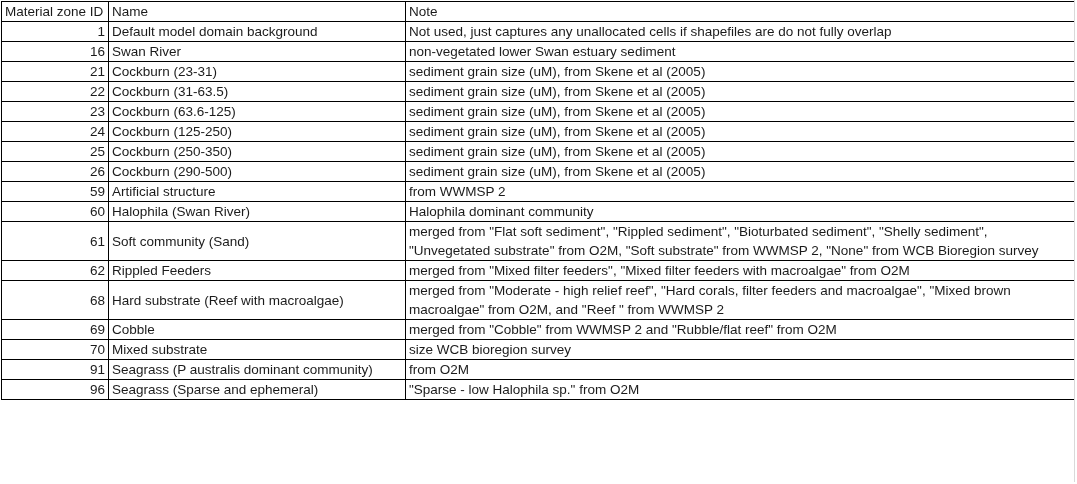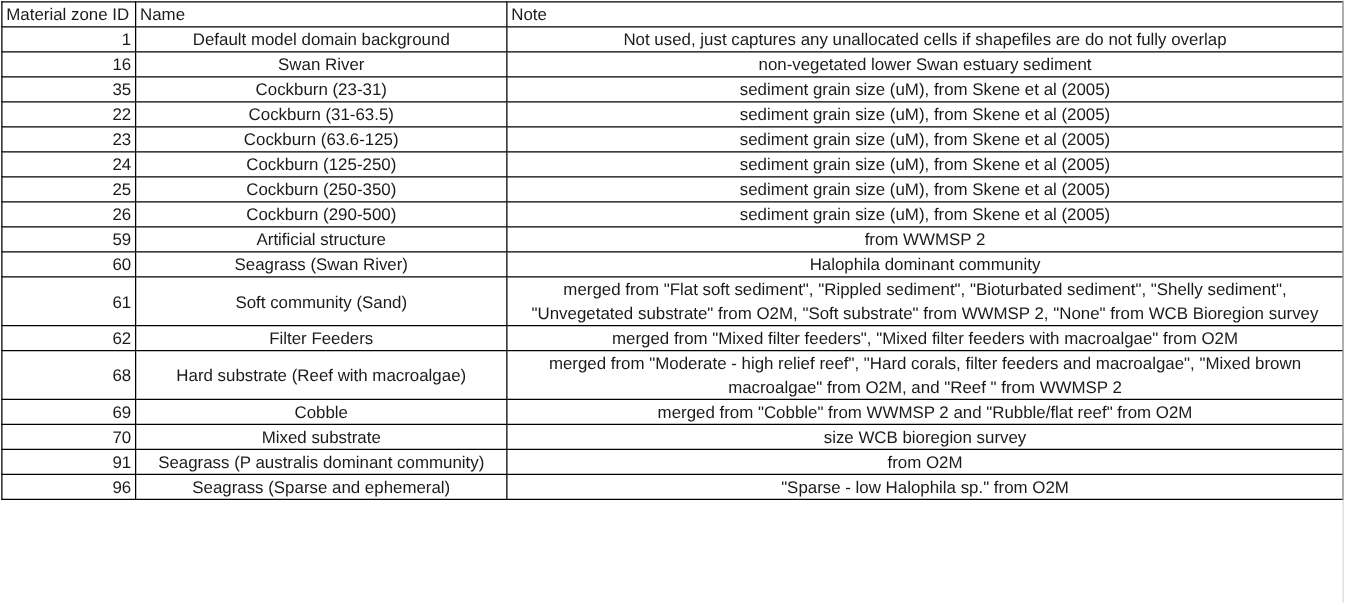--- a/index.html
+++ b/index.html
@@ -45,7 +45,7 @@
     white-space: nowrap;
   }
   td.cell-name {
-    text-align: center;
+    text-align: left;
     white-space: nowrap;
   }
   td.cell-note {

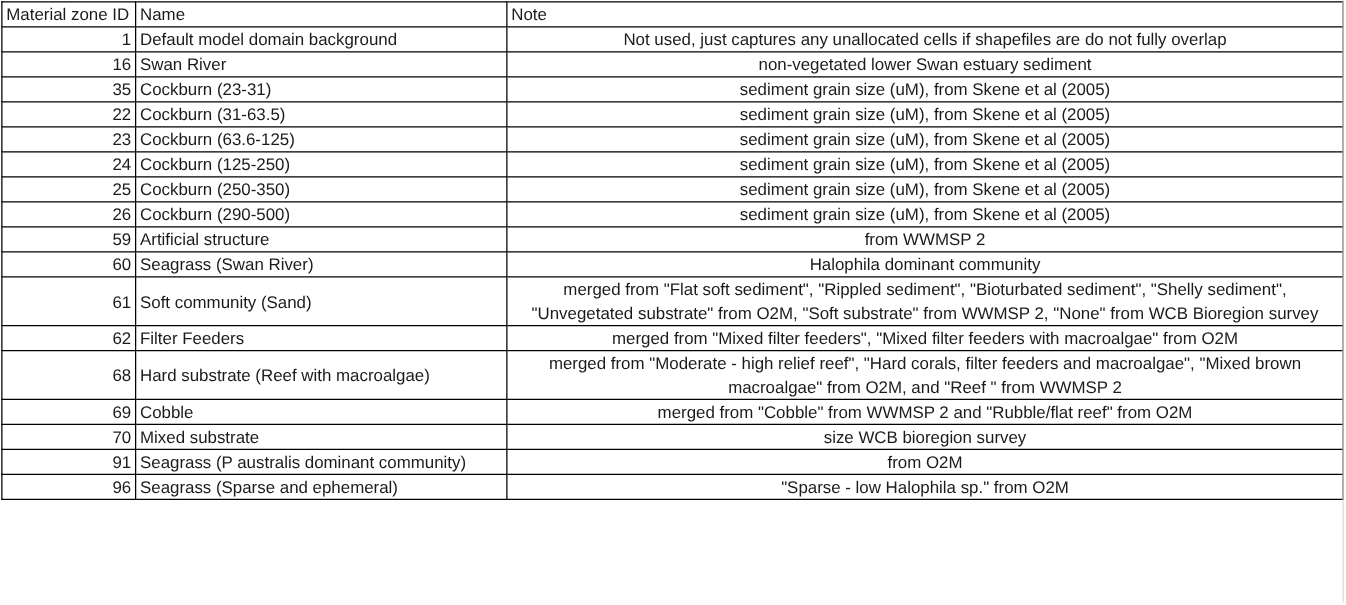--- a/index.html
+++ b/index.html
@@ -49,7 +49,7 @@
     white-space: nowrap;
   }
   td.cell-note {
-    text-align: center;
+    text-align: left;
     white-space: pre-line;
   }
   .gridline-v {

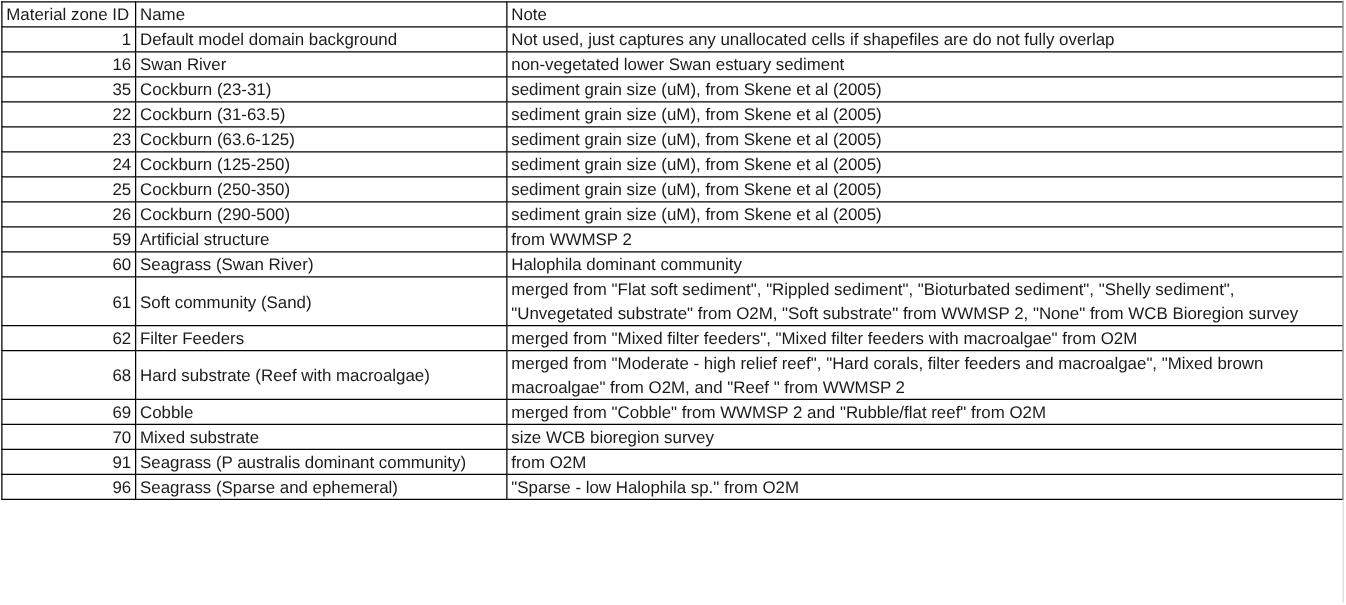--- a/index.html
+++ b/index.html
@@ -89,7 +89,7 @@
     <td class="cell-note">non-vegetated lower Swan estuary sediment</td>
   </tr>
       <tr>
-    <td class="cell-id">35</td>
+    <td class="cell-id">21</td>
     <td class="cell-name">Cockburn (23-31)</td>
     <td class="cell-note">sediment grain size (uM), from Skene et al (2005)</td>
   </tr>

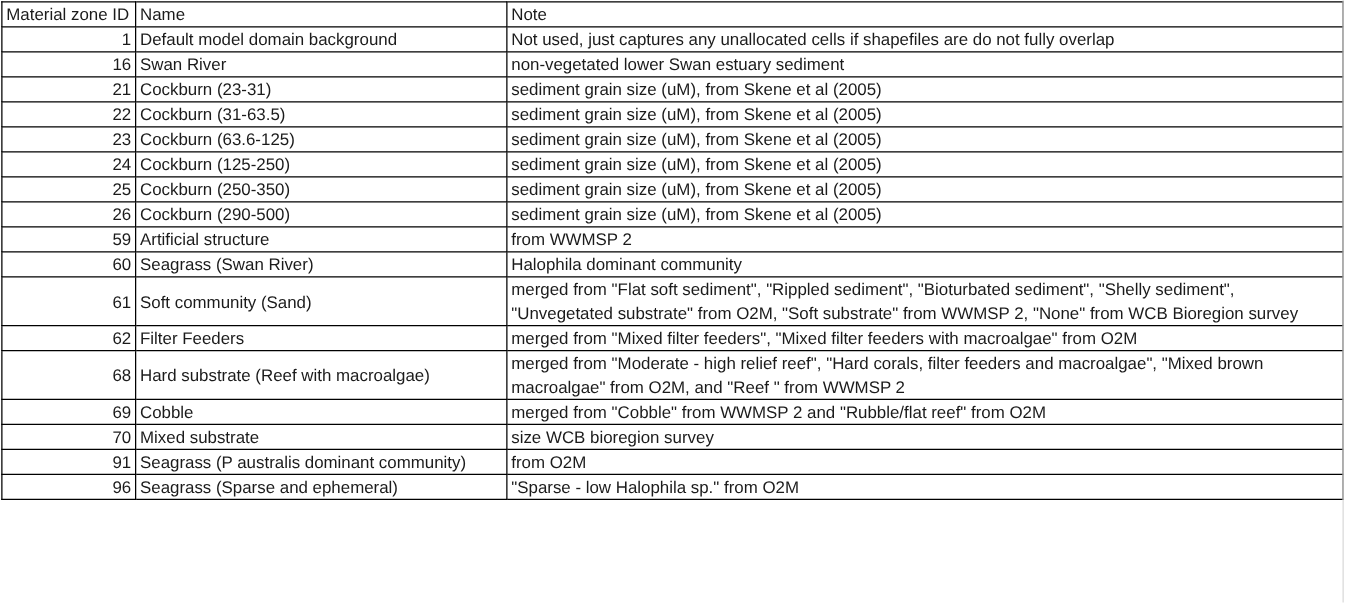--- a/index.html
+++ b/index.html
@@ -125,7 +125,7 @@
   </tr>
       <tr>
     <td class="cell-id">60</td>
-    <td class="cell-name">Seagrass (Swan River)</td>
+    <td class="cell-name">Halophila (Swan River)</td>
     <td class="cell-note">Halophila dominant community</td>
   </tr>
       <tr>

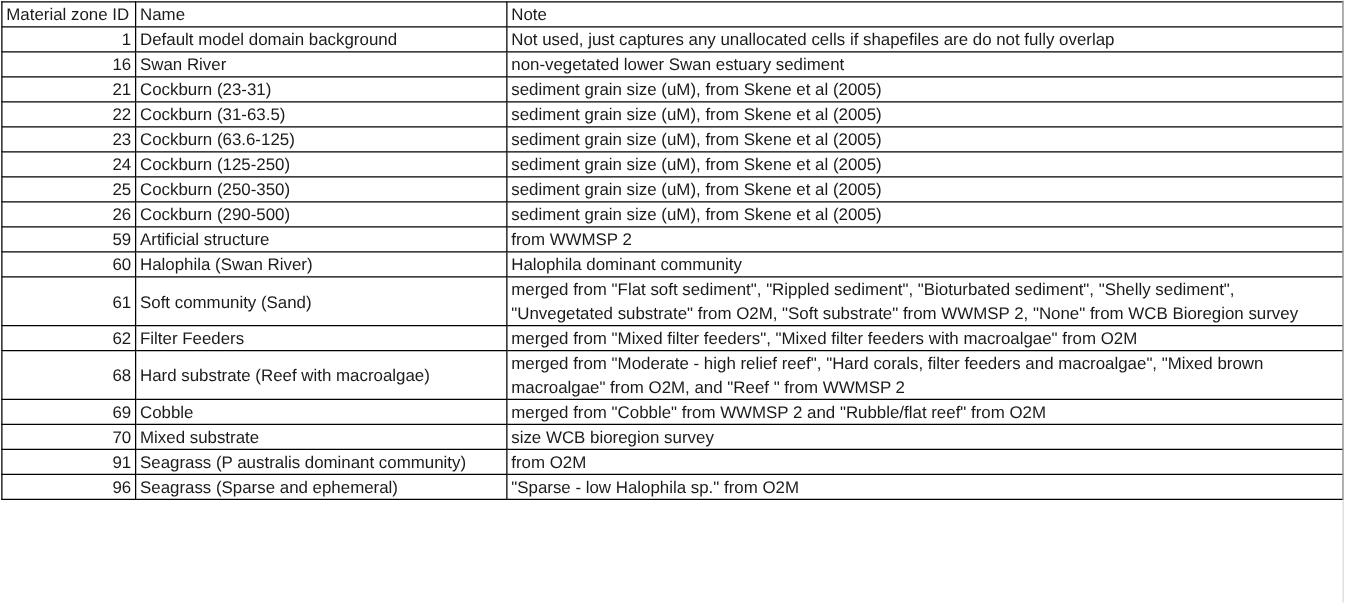--- a/index.html
+++ b/index.html
@@ -136,7 +136,7 @@
   </tr>
       <tr>
     <td class="cell-id">62</td>
-    <td class="cell-name">Filter Feeders</td>
+    <td class="cell-name">Rippled Feeders</td>
     <td class="cell-note">merged from "Mixed filter feeders", "Mixed filter feeders with macroalgae" from O2M</td>
   </tr>
       <tr>

